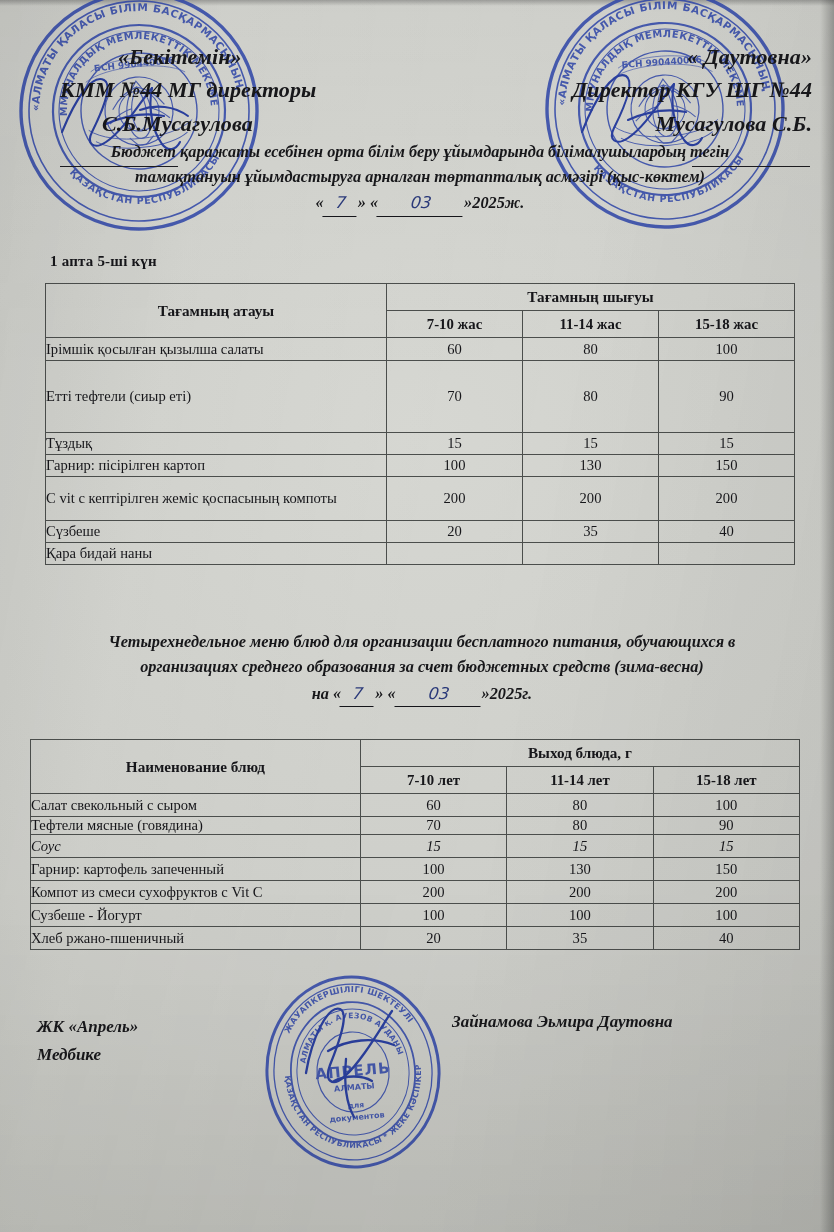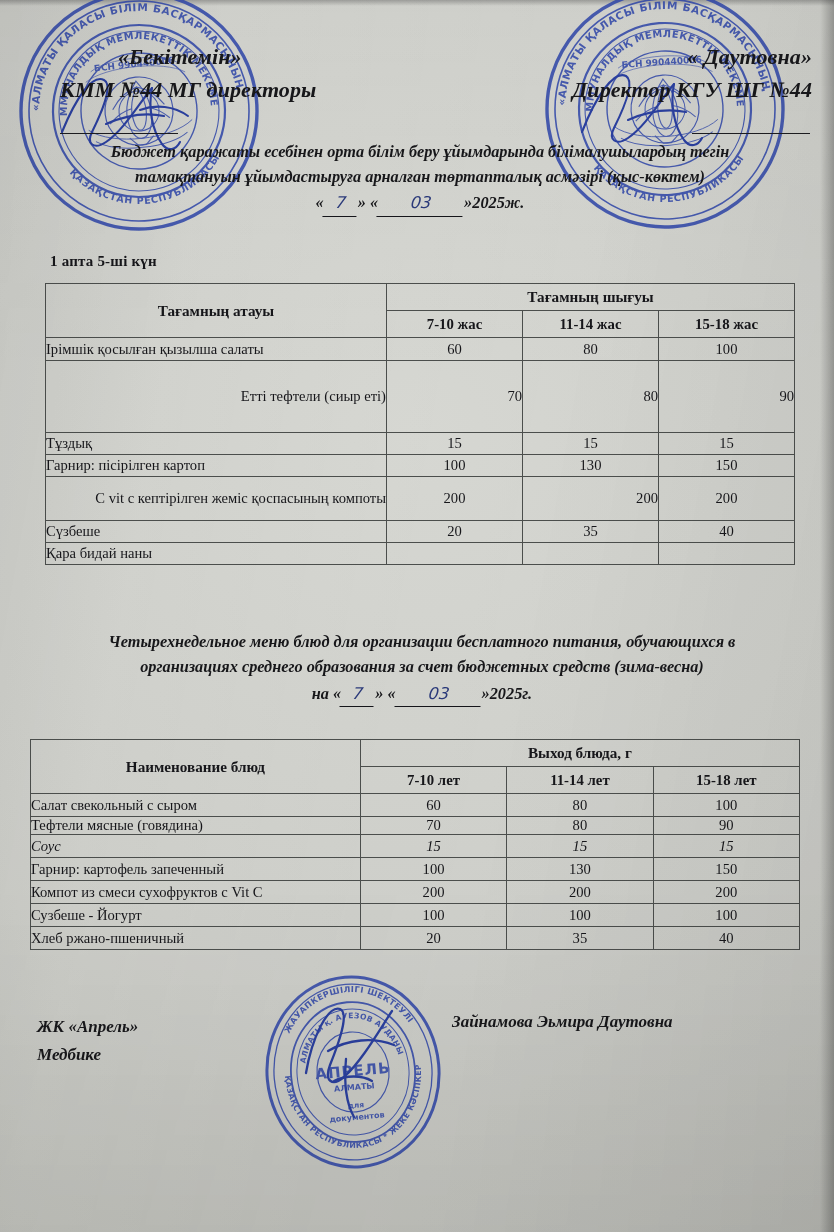--- a/index.html
+++ b/index.html
@@ -368,6 +368,7 @@
     <div class="hdr-col hdr-left">
       <div class="hdr-line indent1">«Бекітемін»</div>
       <div class="hdr-line">КММ  №44 МГ директоры</div>
+      <div class="hdr-line" style="padding-left:42px;">С.Б.Мусагулова</div>
       <div class="hdr-line"><span class="sig-rule"></span></div>
     </div>
     <div class="hdr-col hdr-right">

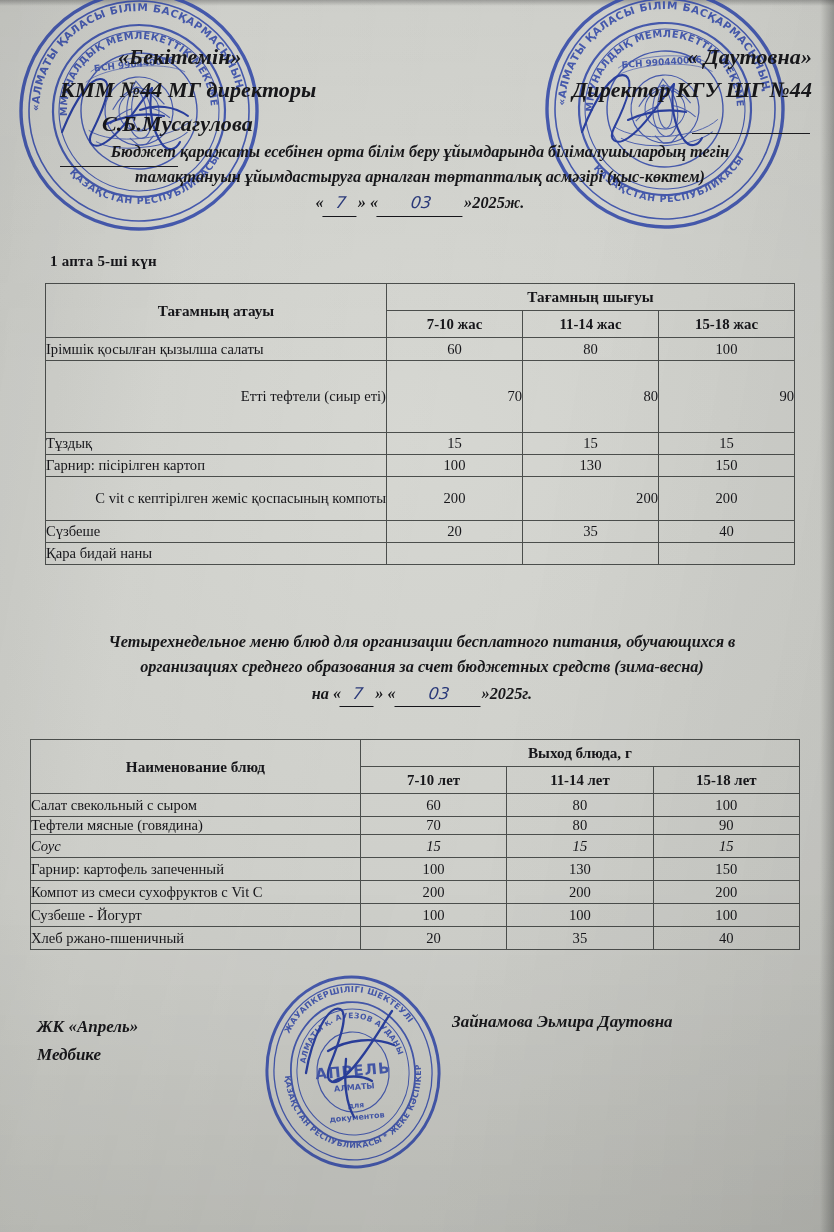--- a/index.html
+++ b/index.html
@@ -374,6 +374,7 @@
     <div class="hdr-col hdr-right">
       <div class="hdr-line">« Даутовна»</div>
       <div class="hdr-line">Директор КГУ ШГ №44</div>
+      <div class="hdr-line">Мусагулова С.Б.</div>
       <div class="hdr-line"><span class="sig-rule"></span></div>
     </div>
   </div>

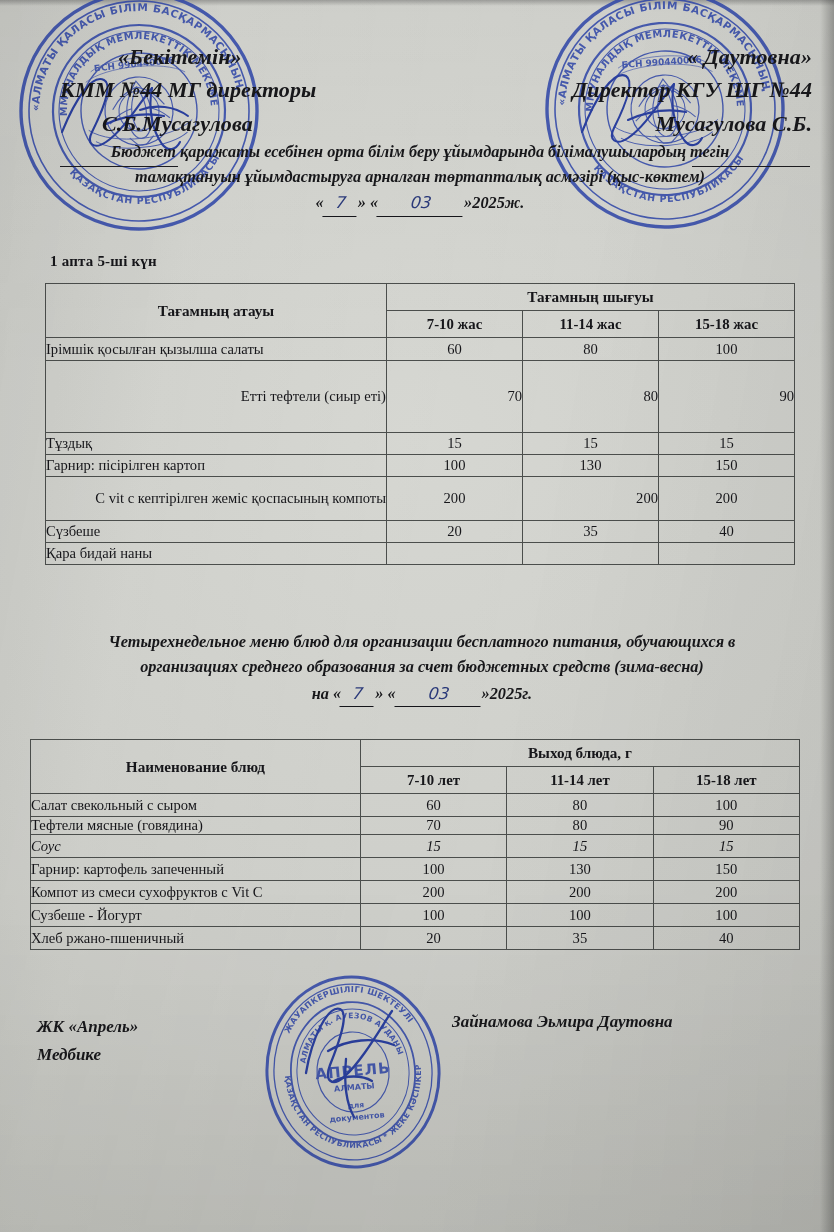--- a/index.html
+++ b/index.html
@@ -152,7 +152,7 @@
 
   
   .va-mid { vertical-align: middle; }
-  .va-top { vertical-align: top; padding-top: 3px; text-align: right; }
+  .va-top { vertical-align: top; padding-top: 3px; }
   .va-bot { vertical-align: bottom; padding-bottom: 4px; }
 
   

